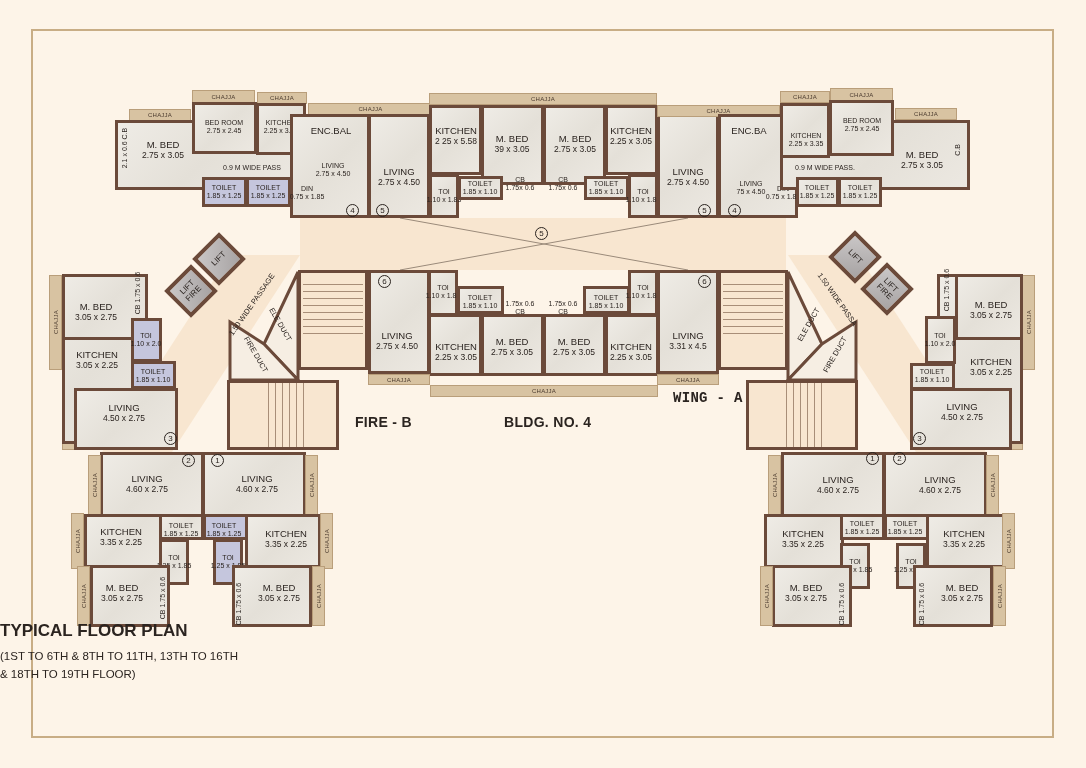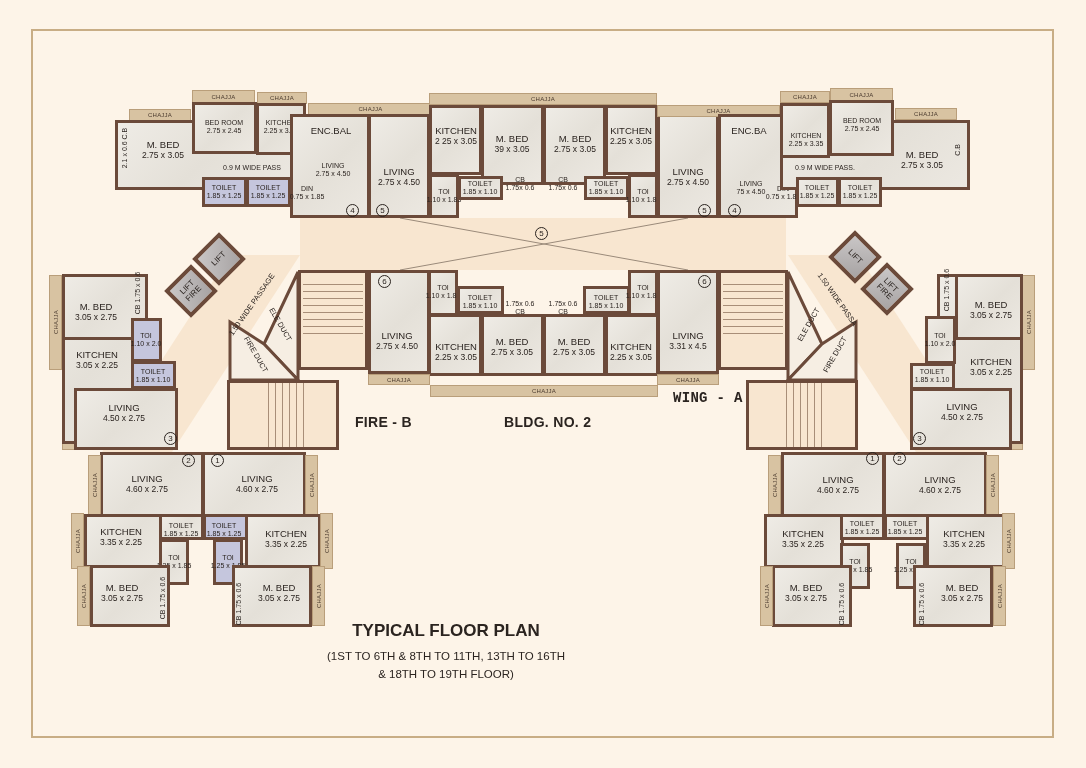--- a/index.html
+++ b/index.html
@@ -106,7 +106,7 @@
   <div class="room tile" style="left:429px;top:105px;width:53px;height:70px;"></div>
   <div class="lbl" style="left:456px;top:136px;">
       <span class="n">KITCHEN</span>
-      <span class="d">2 25 x 3.05</span>
+      <span class="d">2 25 x 5.58</span>
     </div>
   <div class="room tile" style="left:481px;top:105px;width:63px;height:80px;"></div>
   <div class="lbl" style="left:512px;top:144px;">

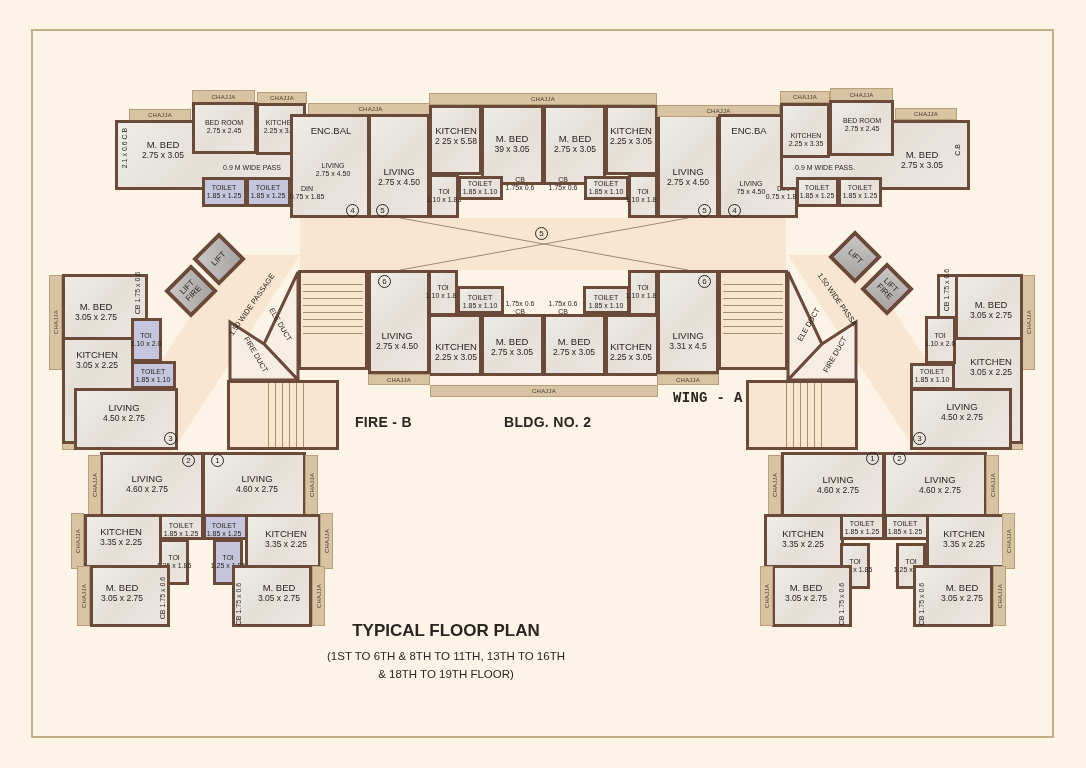--- a/index.html
+++ b/index.html
@@ -502,7 +502,7 @@
   <div class="chajja v" style="left:993px;top:566px;width:13px;height:60px;">CHAJJA</div>
 
   <div class="wing" style="left:355px;top:414px;">FIRE - B</div>
-  <div class="wing" style="left:504px;top:414px;">BLDG. NO. 2</div>
+  <div class="wing" style="left:504px;top:414px;">BLDG. NO. 4</div>
   <div class="wing" style="left:673px;top:390px;font-family:Liberation Mono, monospace;">WING - A</div>
 </div>
 

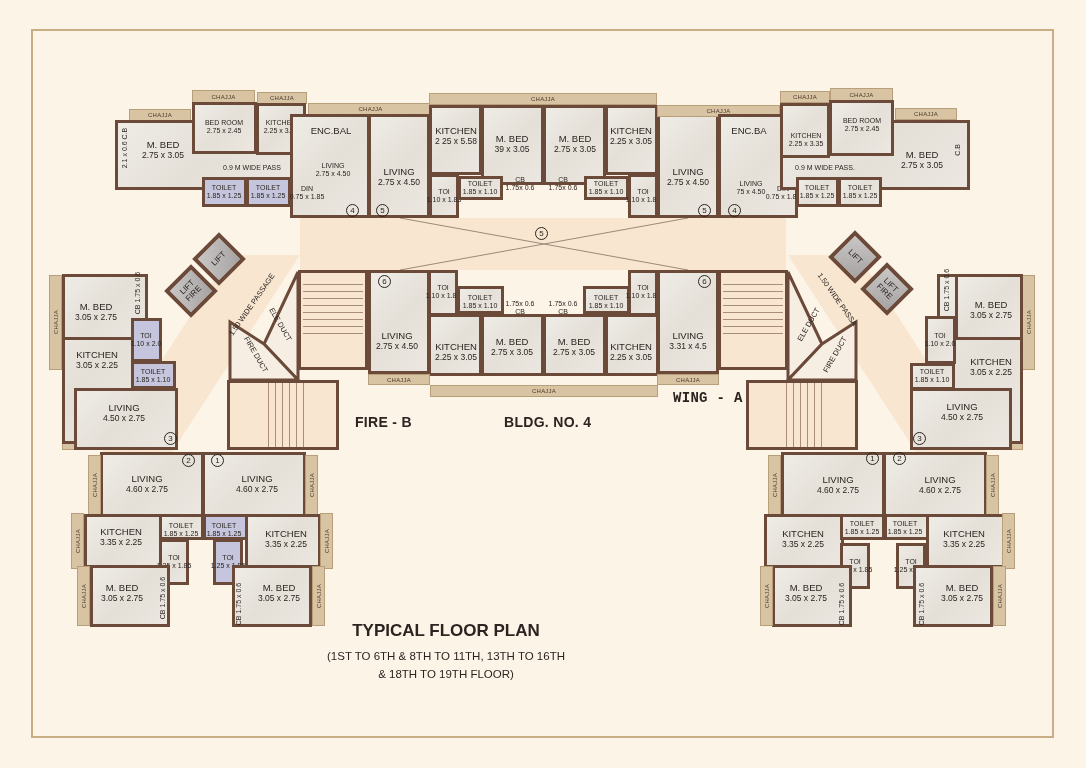--- a/index.html
+++ b/index.html
@@ -25,7 +25,7 @@
   .steps { position: absolute; background: repeating-linear-gradient(90deg,#f8e6d0 0,#f8e6d0 6px,#a88e78 6px,#a88e78 7px); }
   .steps.h { background: repeating-linear-gradient(0deg,#f8e6d0 0,#f8e6d0 6px,#a88e78 6px,#a88e78 7px); }
   .wing { position: absolute; font-weight: bold; font-size: 14px; color: #2b2420; letter-spacing: .3px; }
-  .title { position: absolute; left: 0; width: 892px; text-align: center; color: #2b2420; }
+  .title { position: absolute; left: 0; width: 892px; text-align: left; color: #2b2420; }
   .title.t1 { top: 621px; font-size: 17px; font-weight: bold; padding-left: 0px; }
   .title.t2 { top: 650px; font-size: 11.5px; }
   .title.t3 { top: 668px; font-size: 11.5px; }

